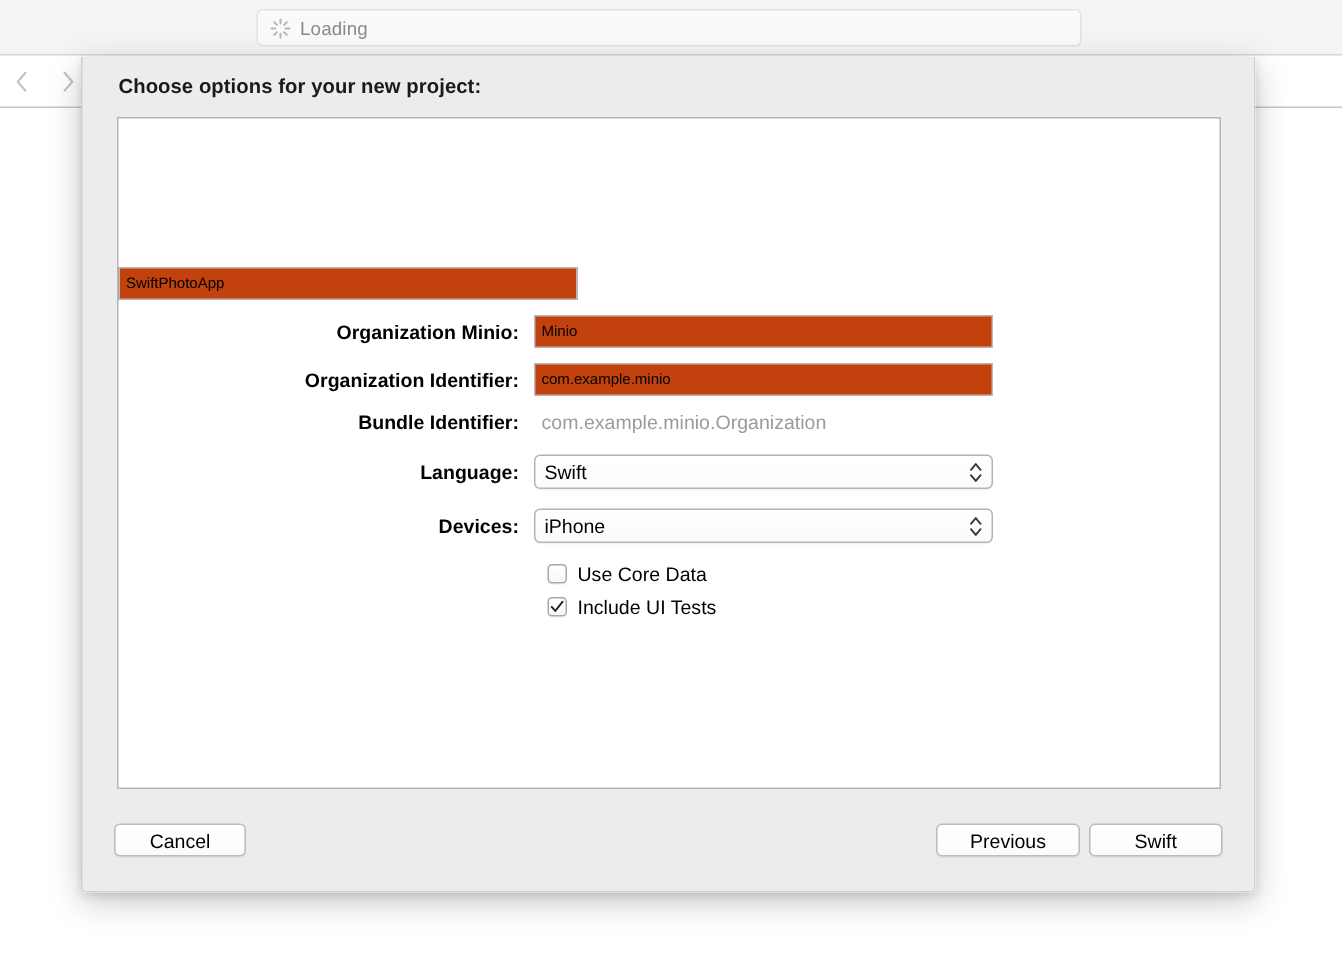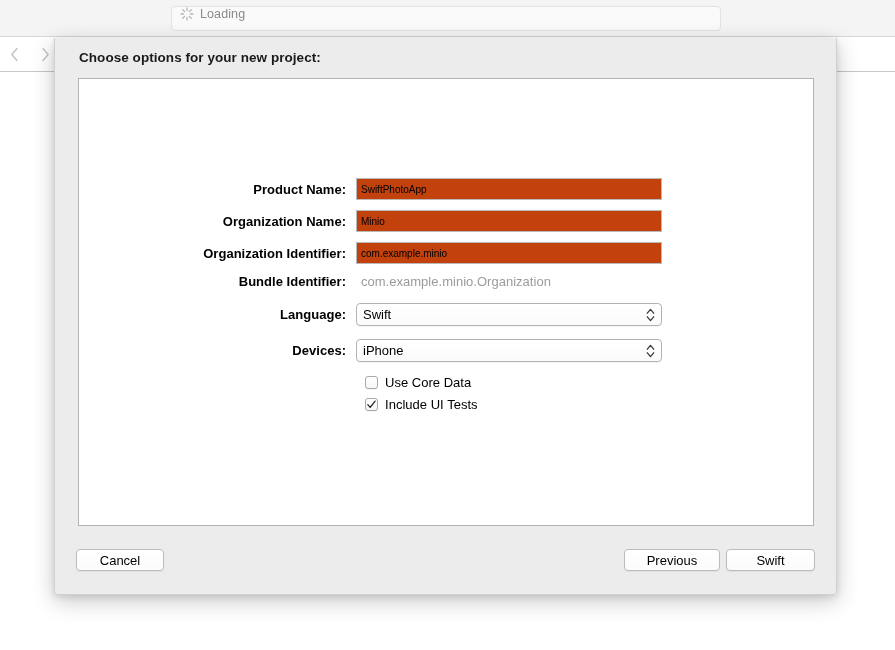--- a/index.html
+++ b/index.html
@@ -42,6 +42,7 @@
     border-radius: 4px;
     box-sizing: border-box;
     display: flex;
+    align-items: center;
     padding-left: 8px;
   }
   .spinner {

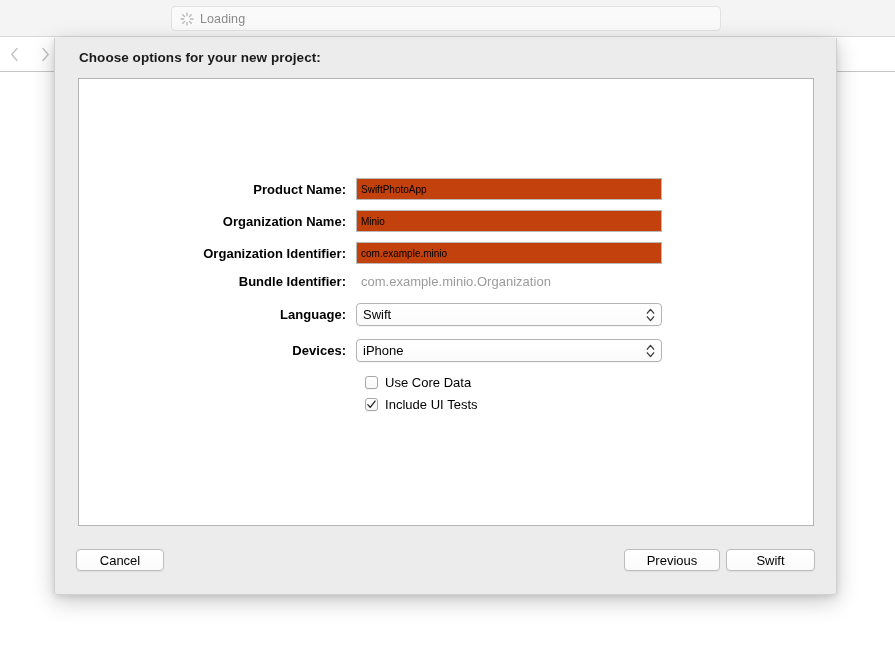--- a/index.html
+++ b/index.html
@@ -339,7 +339,6 @@
       <div class="form">
 
         <div class="form-row" style="top:99px;">
-          <div class="form-label">Product Name:</div>
           <input class="text-input" type="text" value="SwiftPhotoApp" style="">
         </div>
 

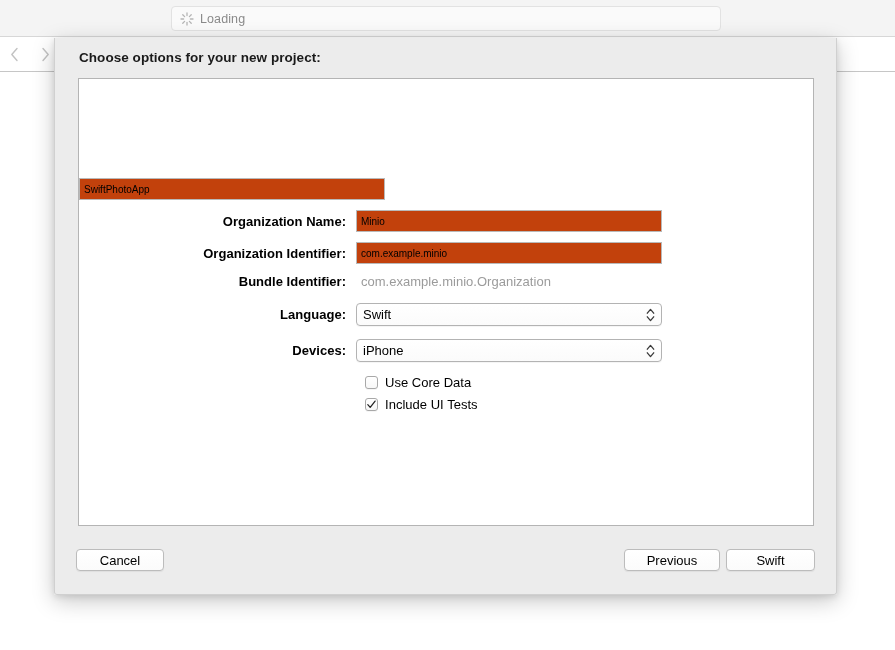--- a/index.html
+++ b/index.html
@@ -343,7 +343,7 @@
         </div>
 
         <div class="form-row" style="top:131px;">
-          <div class="form-label">Organization Name:</div>
+          <div class="form-label">Organization Minio:</div>
           <input class="text-input" type="text" value="Minio" style="">
         </div>
 

